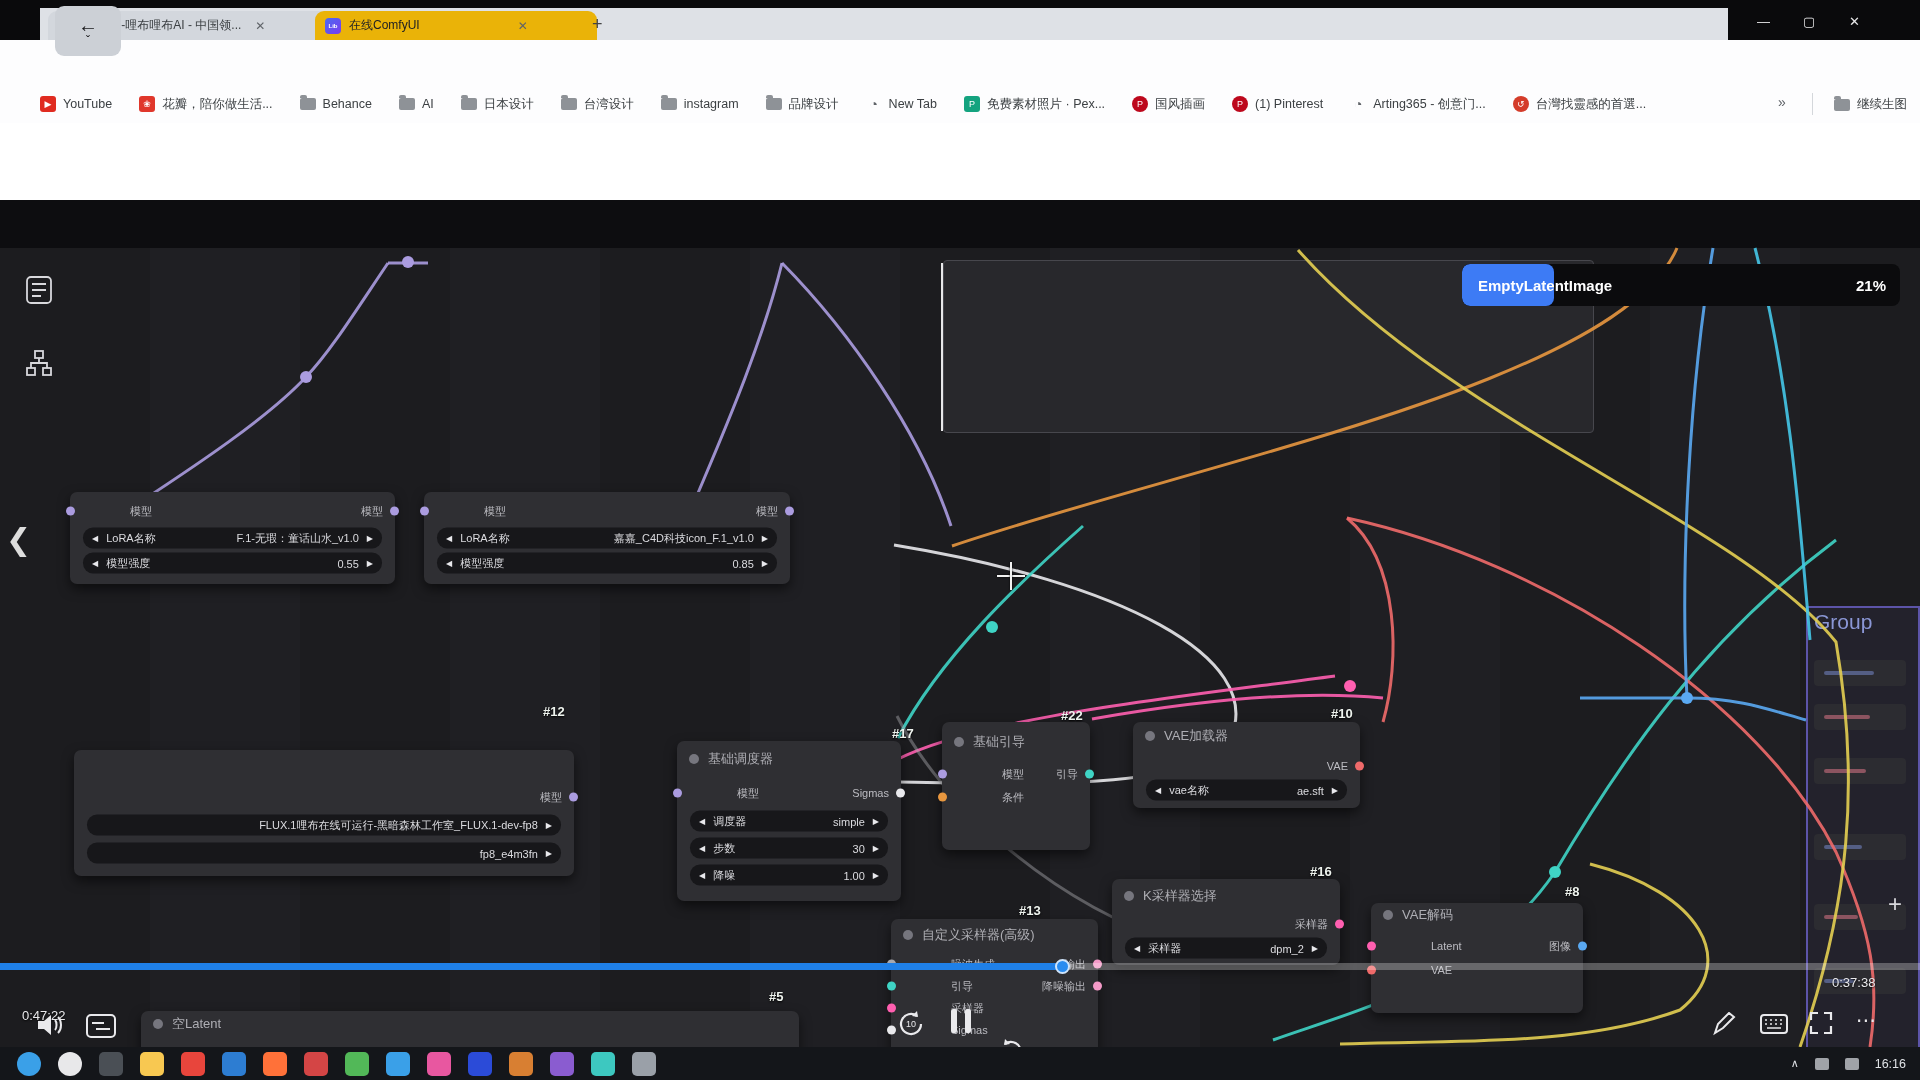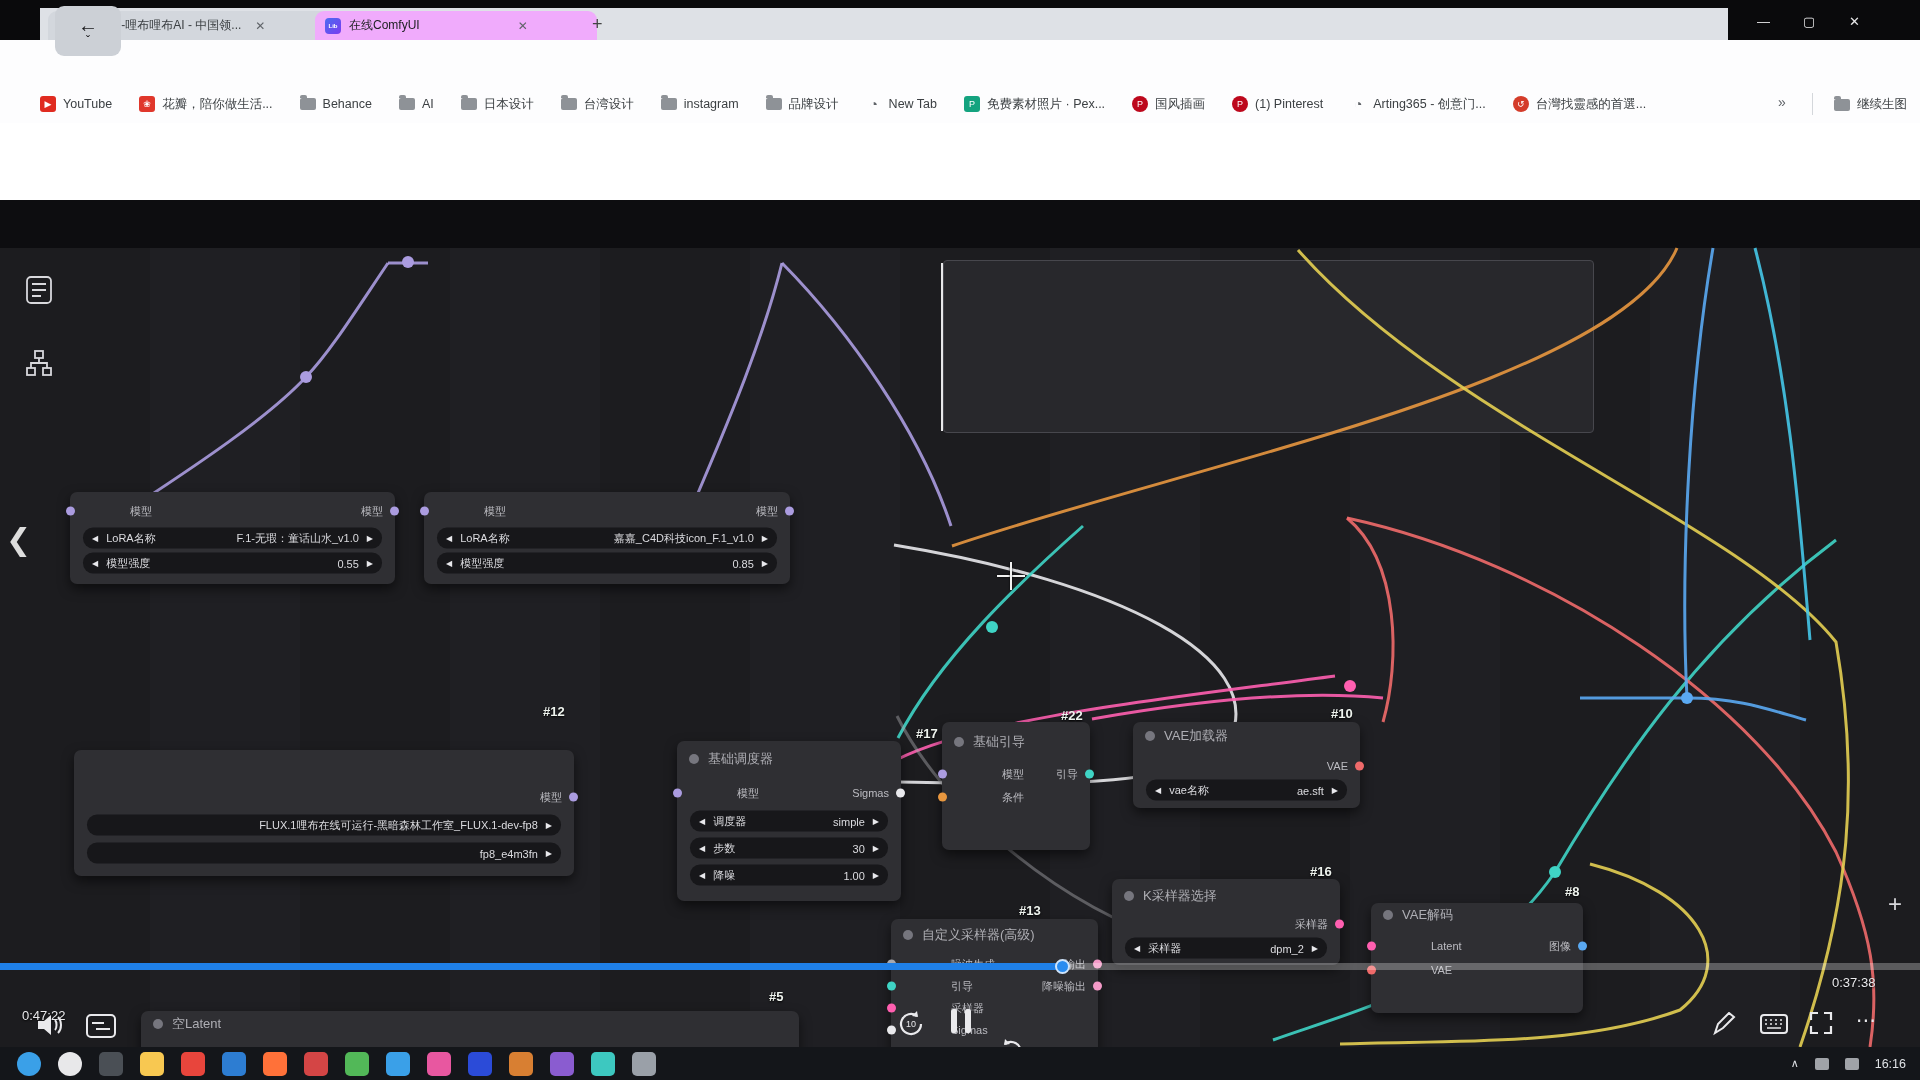--- a/index.html
+++ b/index.html
@@ -11,7 +11,7 @@
   #tabstrip .stripbg{left:40px;top:8px;width:1688px;height:32px;background:#dee1e6;}
   .tab{top:11px;height:29px;border-radius:9px 9px 0 0;display:flex;align-items:center;padding:0 10px;gap:8px;font-size:12px;color:#3c4043;}
   .tab.inactive{background:#d3d7dd;}
-  .tab.active{background:#f0abfc;color:#202124;}
+  .tab.active{background:#eab308;color:#202124;}
   .favicon{width:16px;height:16px;border-radius:4px;background:linear-gradient(135deg,#4a6cf0,#7a3bf0);color:#fff;font-size:6px;font-weight:bold;display:flex;align-items:center;justify-content:center;}
   .tabx{color:#5f6368;font-size:12px;margin-left:6px;}
   .winctl{color:#e8e8ea;font-size:13px;top:14px;}

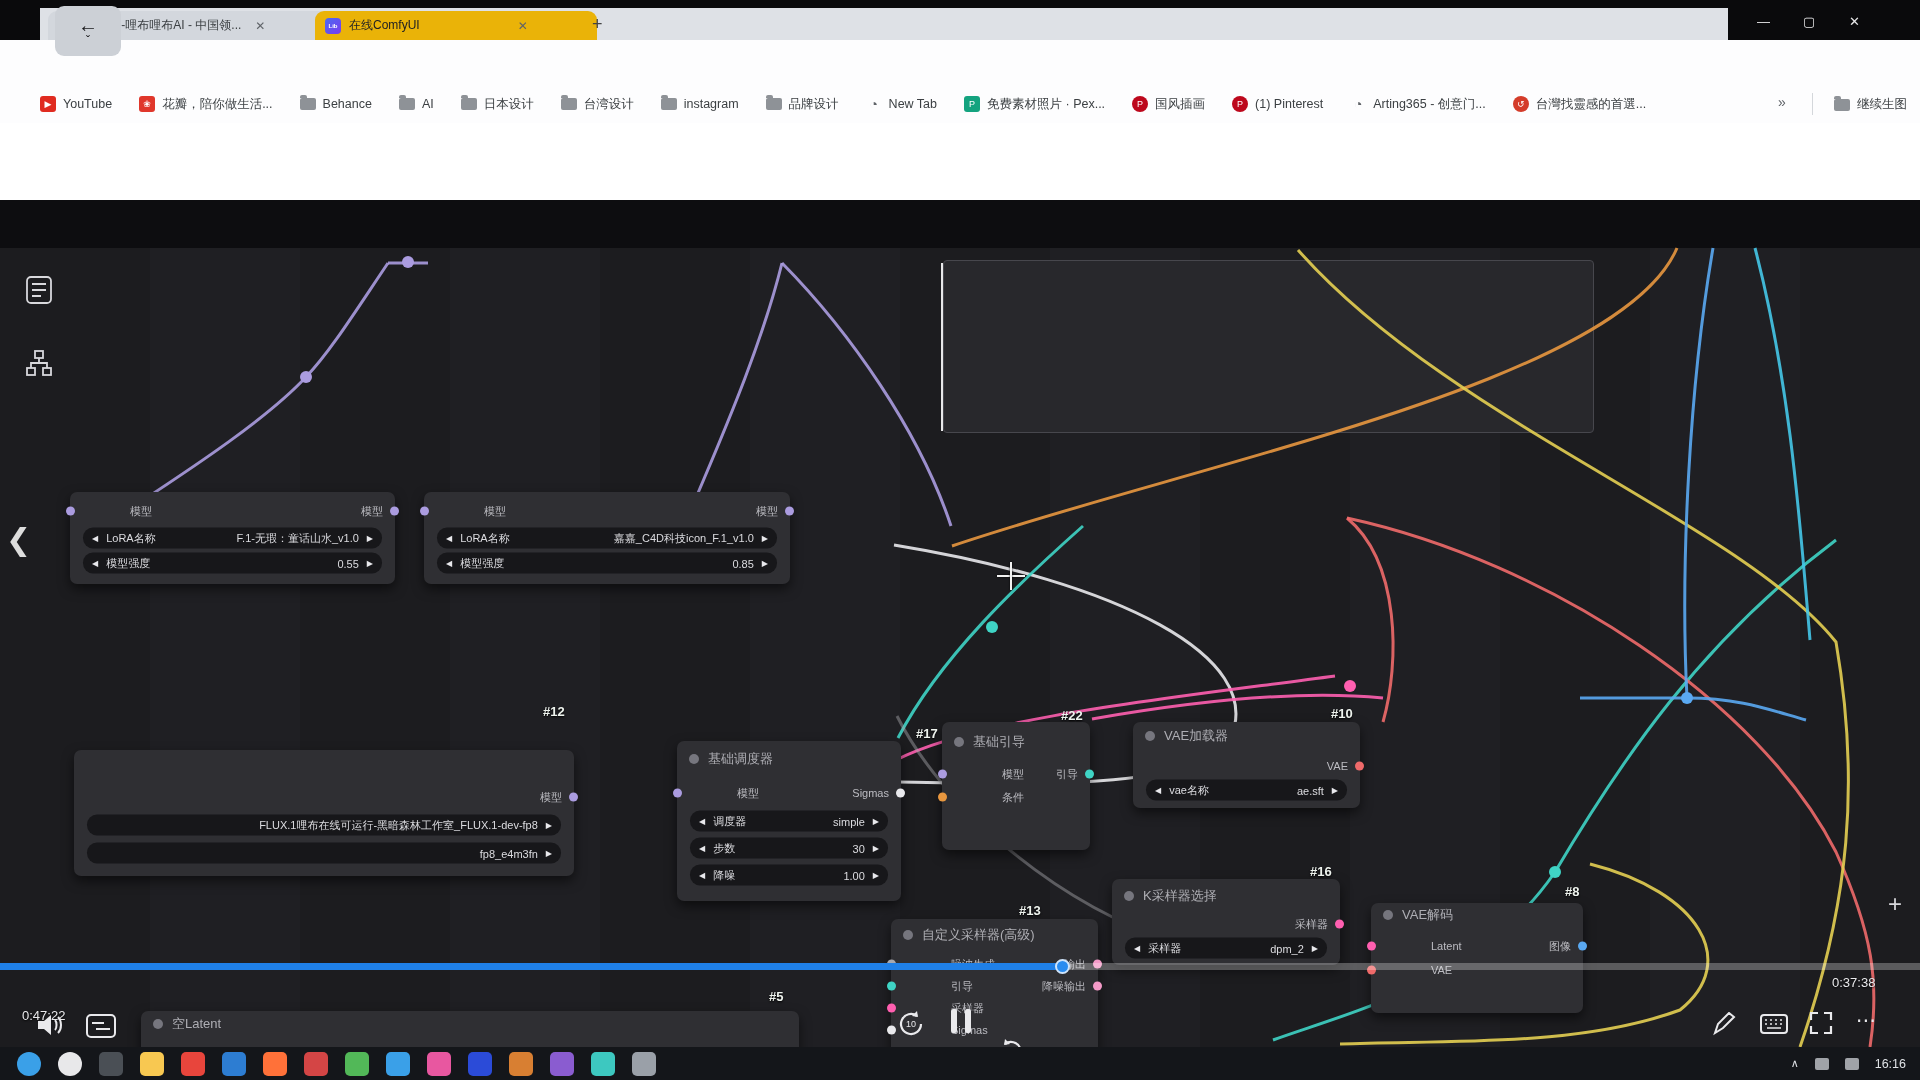--- a/index.html
+++ b/index.html
@@ -336,6 +336,11 @@
       </g>
     </svg>
 
+  <div class="abs" id="pbar">
+    <div id="pfill"></div>
+    <div id="plabel">EmptyLatentImage</div>
+    <div id="ppct">21%</div>
+  </div>
 
   <div class="abs" id="crosshair"></div>
 

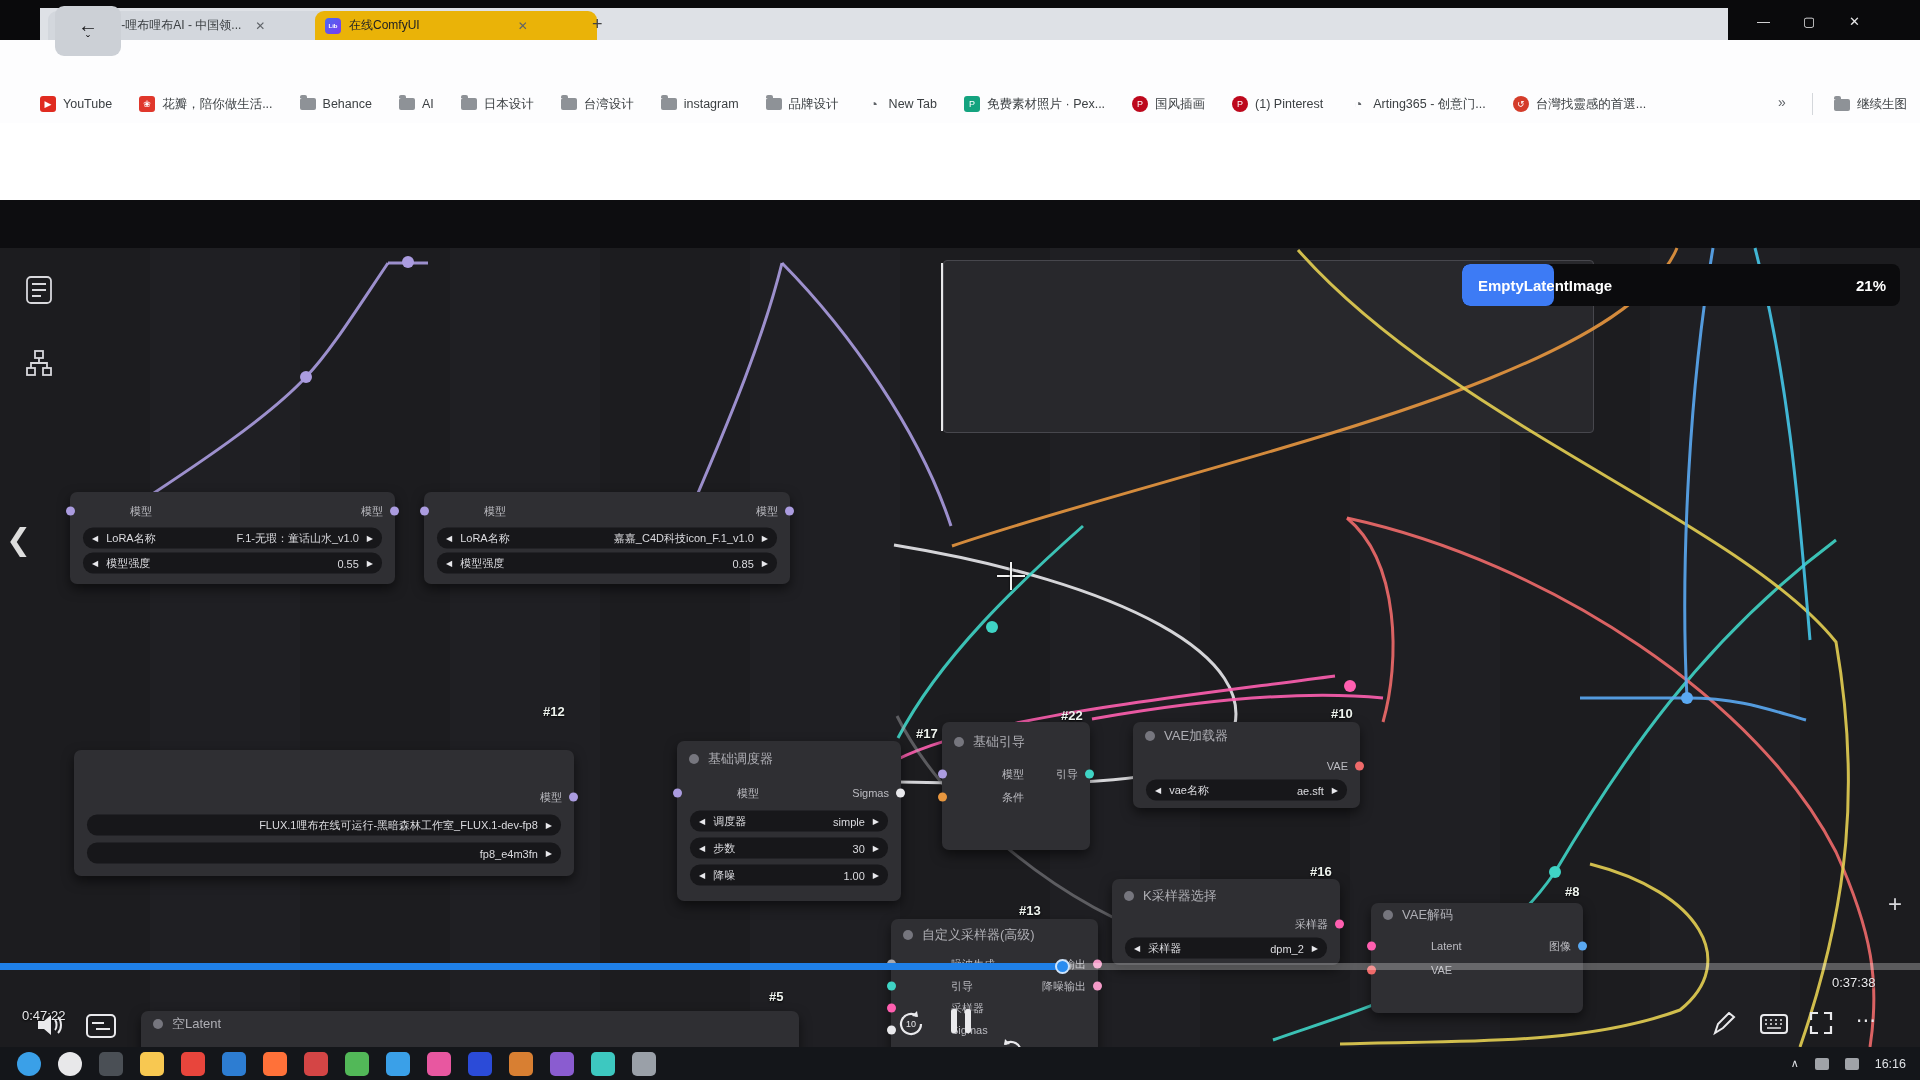--- a/index.html
+++ b/index.html
@@ -299,6 +299,27 @@
 
   <div class="abs" id="preview-node"></div>
   <div class="abs" id="preview-line"></div>
+  <div class="abs" id="groupbox">
+    <span id="grouptitle">Group</span>
+  <div class="gstub" style="top: 52px;">
+        <div class="gbar" style="left: 10px; top: 11px; width: 50px; background: rgb(106, 122, 176);"></div>
+      </div>
+      <div class="gstub" style="top: 96px;">
+        <div class="gbar" style="left: 10px; top: 11px; width: 46px; background: rgb(192, 106, 122);"></div>
+      </div>
+      <div class="gstub" style="top: 150px;">
+        <div class="gbar" style="left: 10px; top: 11px; width: 42px; background: rgb(192, 106, 122);"></div>
+      </div>
+      <div class="gstub" style="top: 226px;">
+        <div class="gbar" style="left: 10px; top: 11px; width: 38px; background: rgb(106, 122, 176);"></div>
+      </div>
+      <div class="gstub" style="top: 296px;">
+        <div class="gbar" style="left: 10px; top: 11px; width: 34px; background: rgb(192, 106, 122);"></div>
+      </div>
+      <div class="gstub" style="top: 360px;">
+        <div class="gbar" style="left: 10px; top: 11px; width: 30px; background: rgb(106, 122, 176);"></div>
+      </div>
+    </div>
   <span class="abs" style="left:1888px;top:890px;color:#d8d8dc;font-size:24px;z-index:5;">+</span>
 
   <svg class="abs" id="wires" viewBox="0 0 1920 1080">

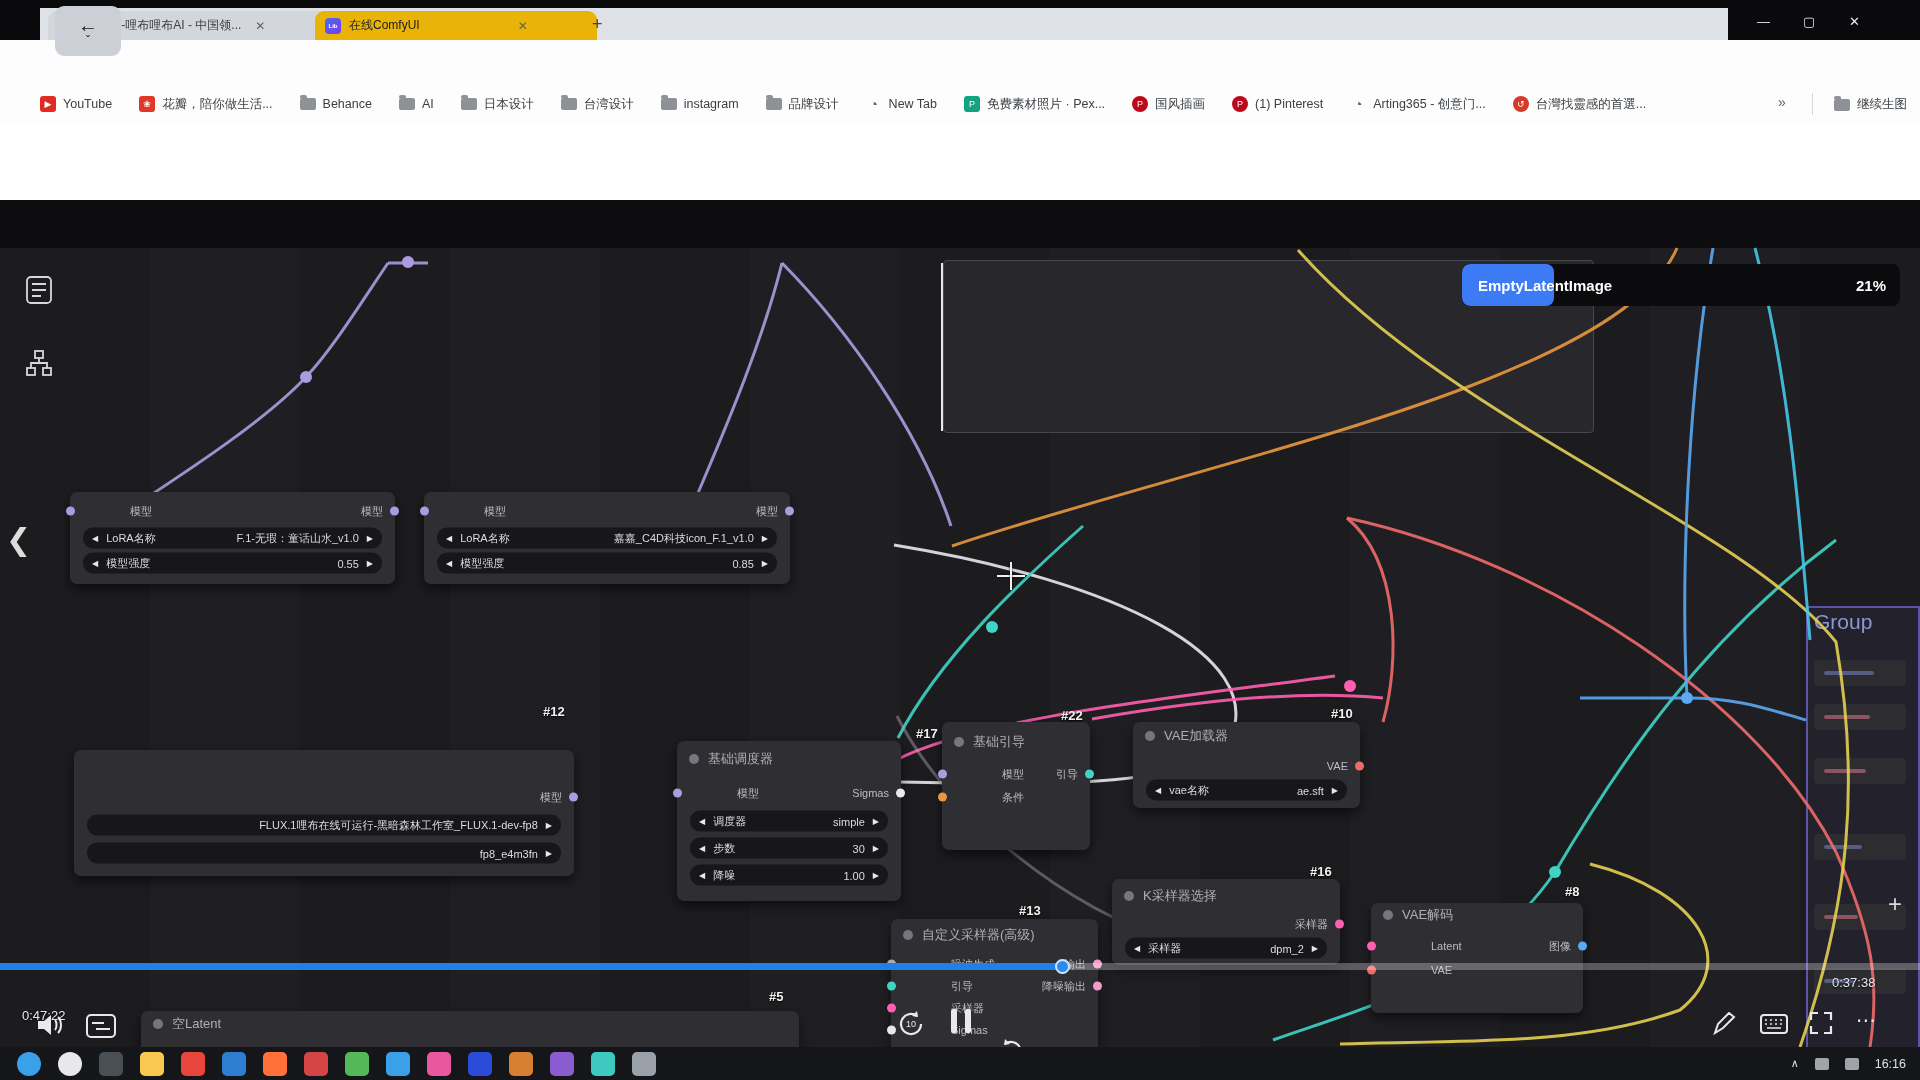--- a/index.html
+++ b/index.html
@@ -568,7 +568,7 @@
         </span>
       </div>
     </div>
-    <div class="badge" style="left: 916px; top: 726px;">#17</div>
+    <div class="badge" style="left: 892px; top: 726px;">#17</div>
     <div class="node" style="left: 942px; top: 722px; width: 148px; height: 128px;">
       <div class="nhead" style="top: 20px;">
         <span class="hdot"></span>

